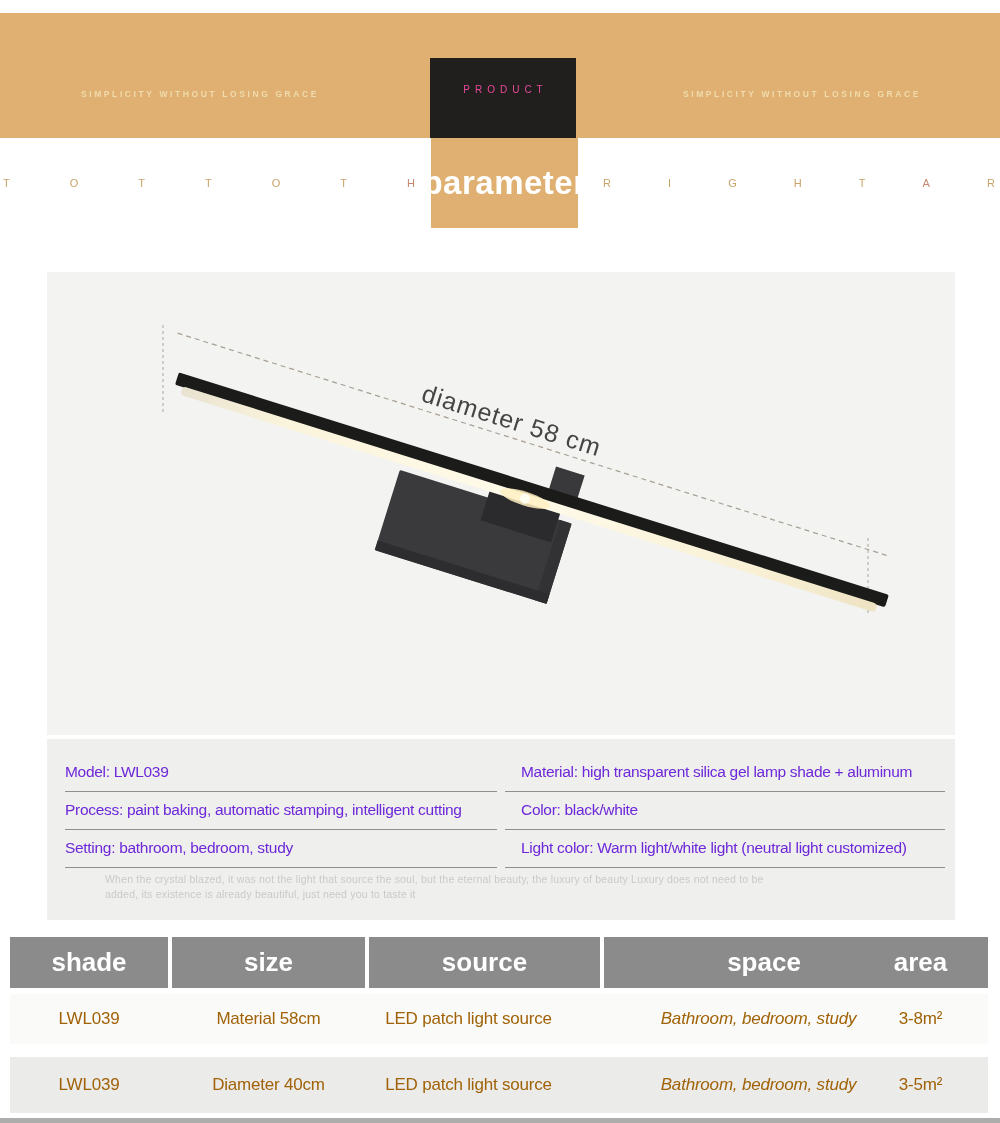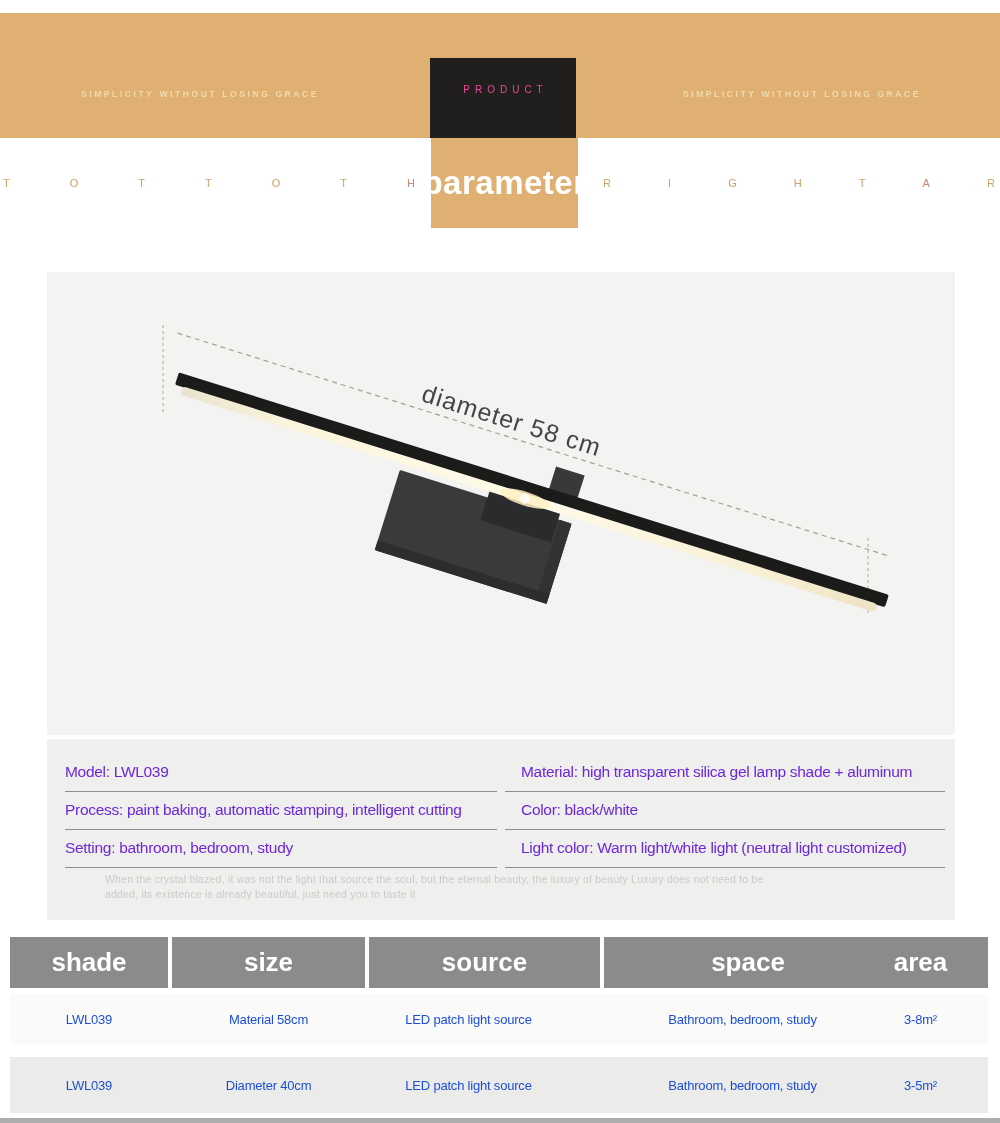--- a/index.html
+++ b/index.html
@@ -52,7 +52,7 @@
       color:#1d4ed8;font-size:13px;letter-spacing:-0.2px;white-space:nowrap;}
   
   .hc0{left:10px;width:158px;} .hc1{left:172px;width:193px;} .hc2{left:369px;width:231px;}
-  .hc3{left:604px;width:288px;} .hc4{left:853px;width:135px;}
+  .hc3{left:604px;width:288px;padding-left:16px;} .hc4{left:853px;width:135px;}
   
   .bc0{left:0;width:158px;} .bc1{left:162px;width:193px;} .bc2{left:343px;width:231px;}
   .bc3{left:610px;width:245px;} .bc4{left:843px;width:135px;}

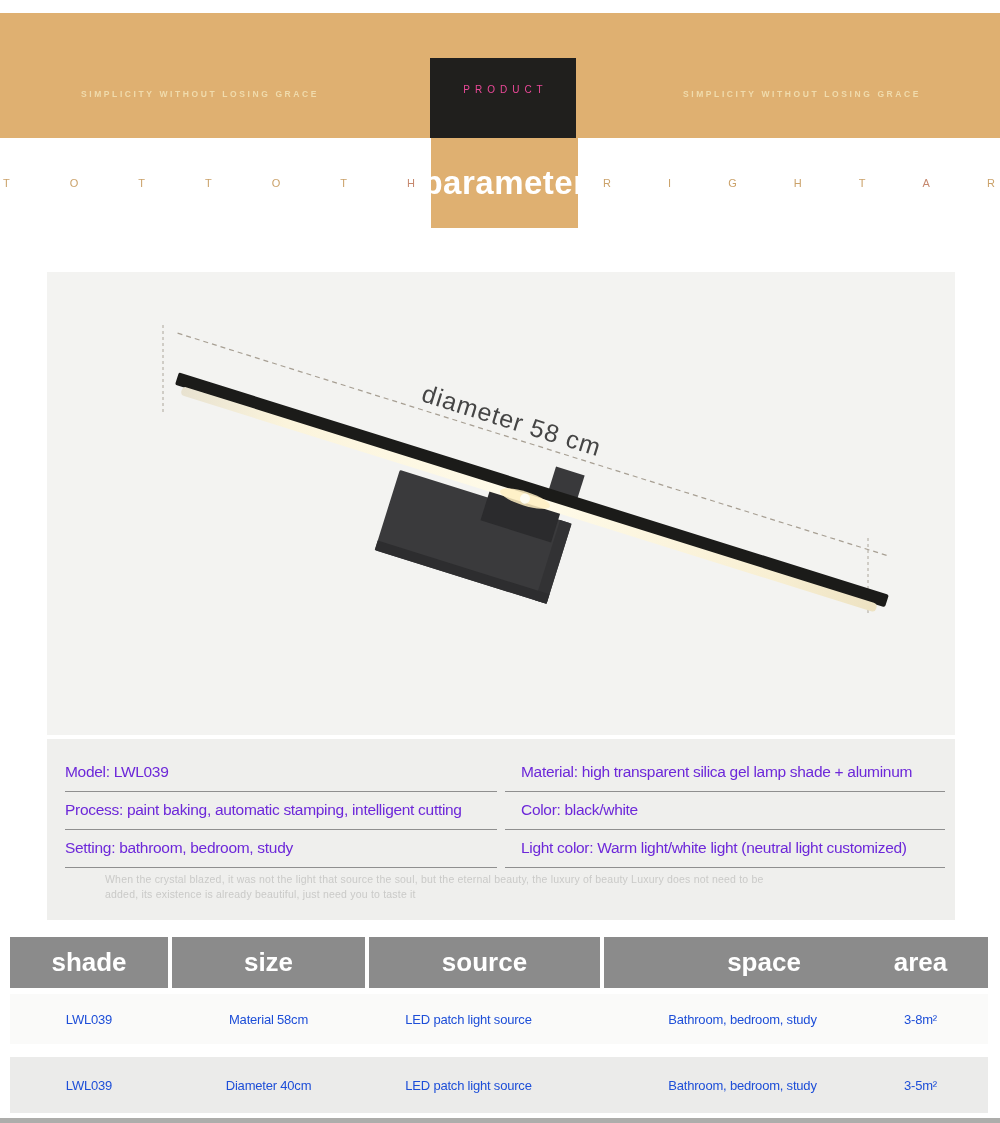--- a/index.html
+++ b/index.html
@@ -49,7 +49,7 @@
   .trow.row1{top:994px;height:50px;background:#FAFAF9;}
   .trow.row2{top:1057px;height:56px;background:#EBEBEA;}
   .td{position:absolute;top:0;height:100%;display:flex;align-items:center;justify-content:center;
-      color:#1d4ed8;font-size:13px;letter-spacing:-0.2px;white-space:nowrap;}
+      color:#a16207;font-size:17px;letter-spacing:-0.2px;white-space:nowrap;}
   
   .hc0{left:10px;width:158px;} .hc1{left:172px;width:193px;} .hc2{left:369px;width:231px;}
   .hc3{left:604px;width:288px;padding-left:16px;} .hc4{left:853px;width:135px;}

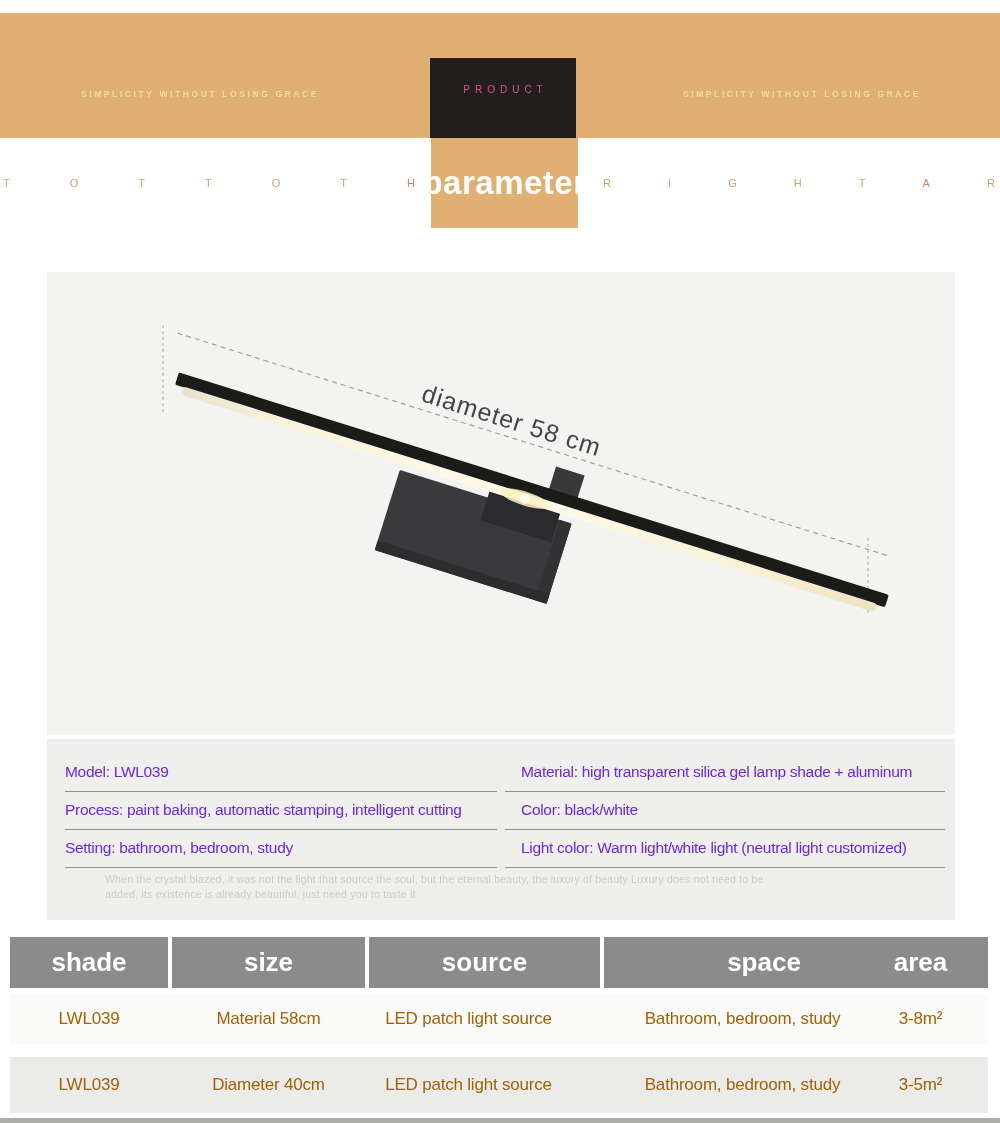--- a/index.html
+++ b/index.html
@@ -55,7 +55,7 @@
   .hc3{left:604px;width:288px;padding-left:16px;} .hc4{left:853px;width:135px;}
   
   .bc0{left:0;width:158px;} .bc1{left:162px;width:193px;} .bc2{left:343px;width:231px;}
-  .bc3{left:610px;width:245px;} .bc4{left:843px;width:135px;}
+  .bc3{left:626px;width:245px;font-style:italic;} .bc4{left:843px;width:135px;}
 
   .bottom-strip{position:absolute;left:0;top:1118px;width:1000px;height:5px;background:#ADADAB;}
 </style>

